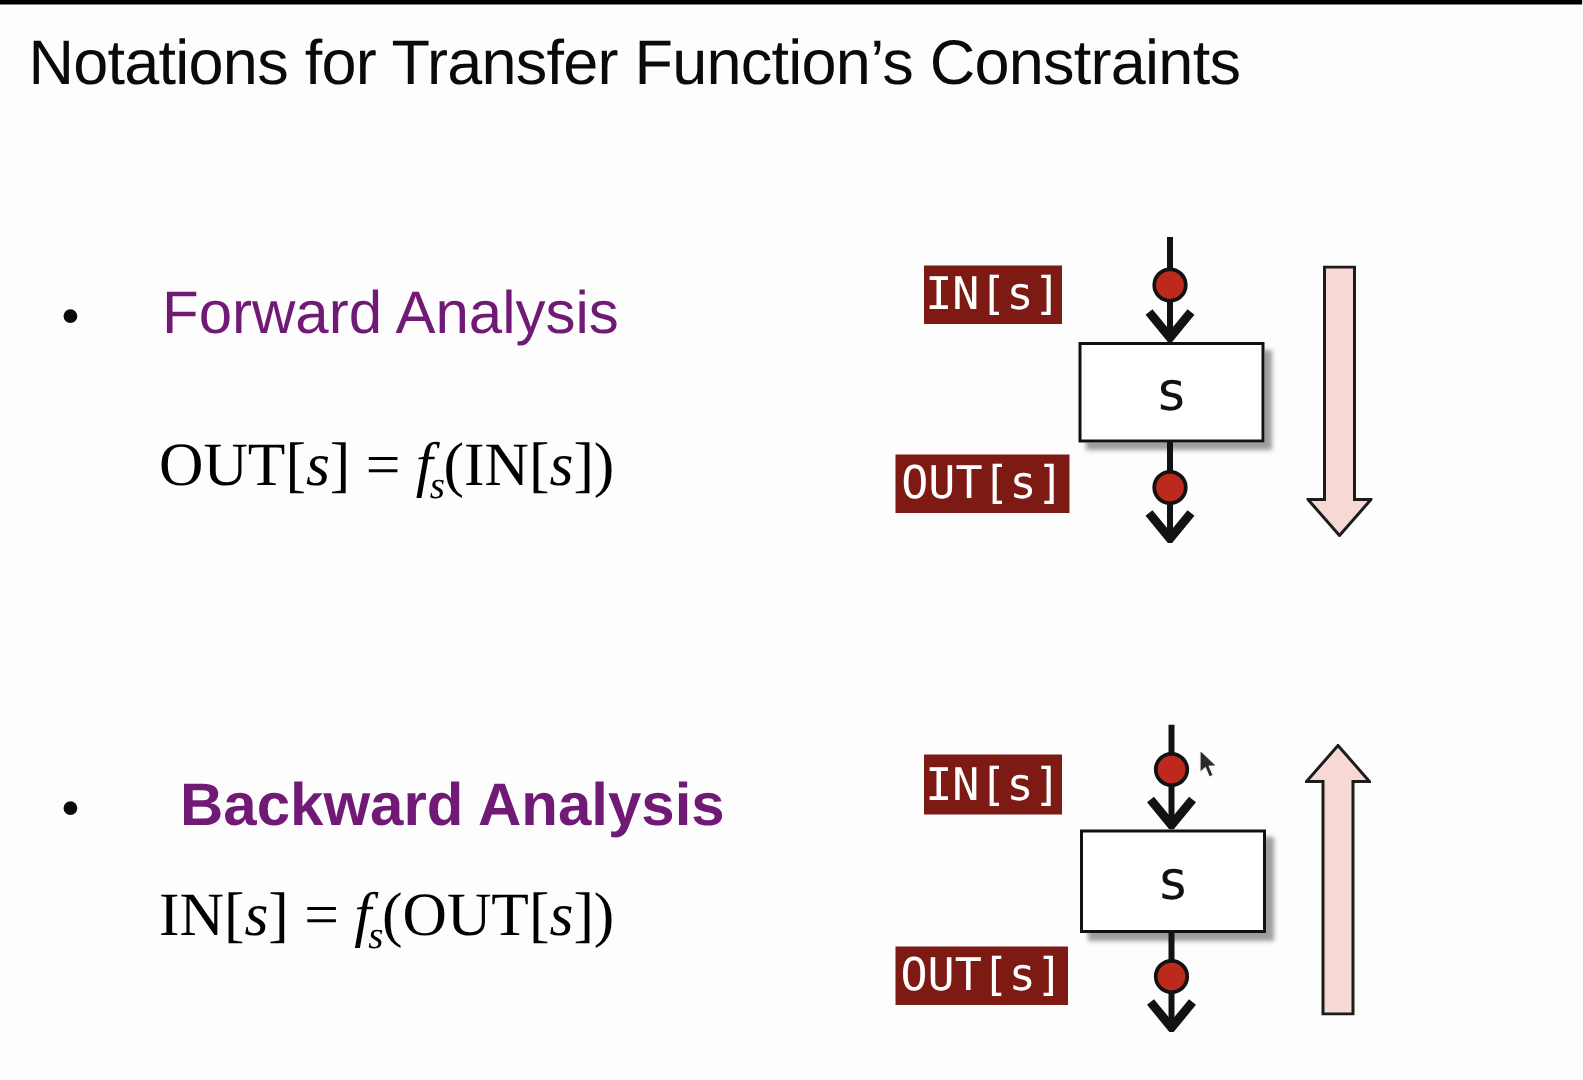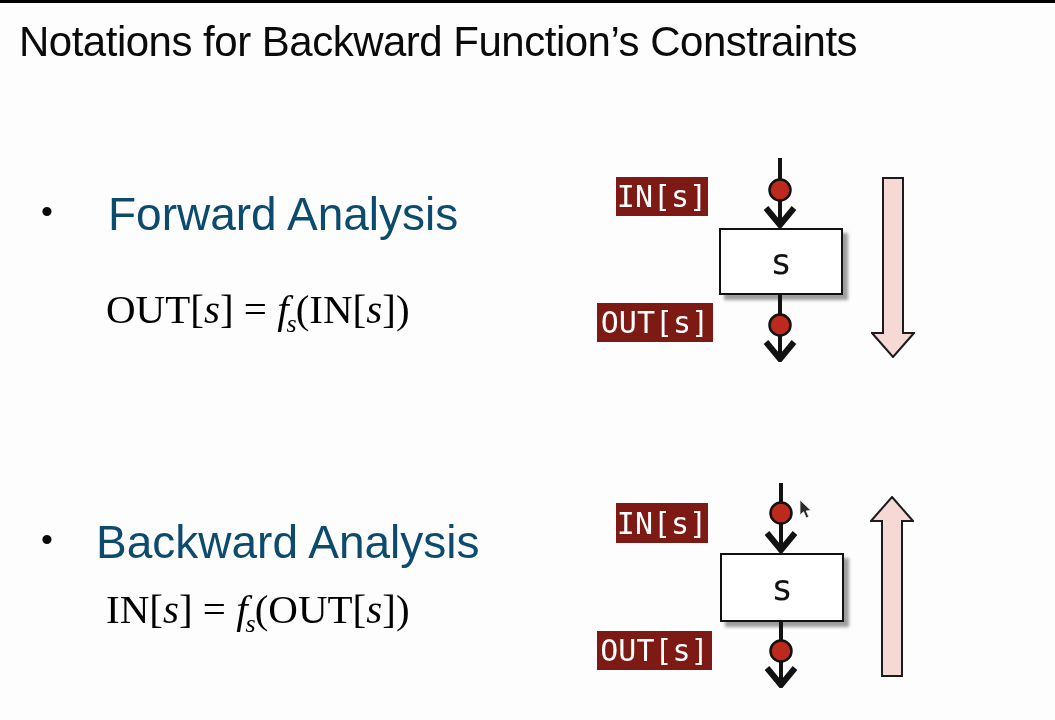--- a/index.html
+++ b/index.html
@@ -67,7 +67,7 @@
 <div class="slide">
   <div class="top-edge"></div>
 
-  <div class="title">Notations for Backward Function’s Constraints</div>
+  <div class="title">Notations for Transfer Function’s Constraints</div>
 
   <span class="bullet bullet-fw">•</span>
   <div class="heading heading-fw">Forward Analysis</div>

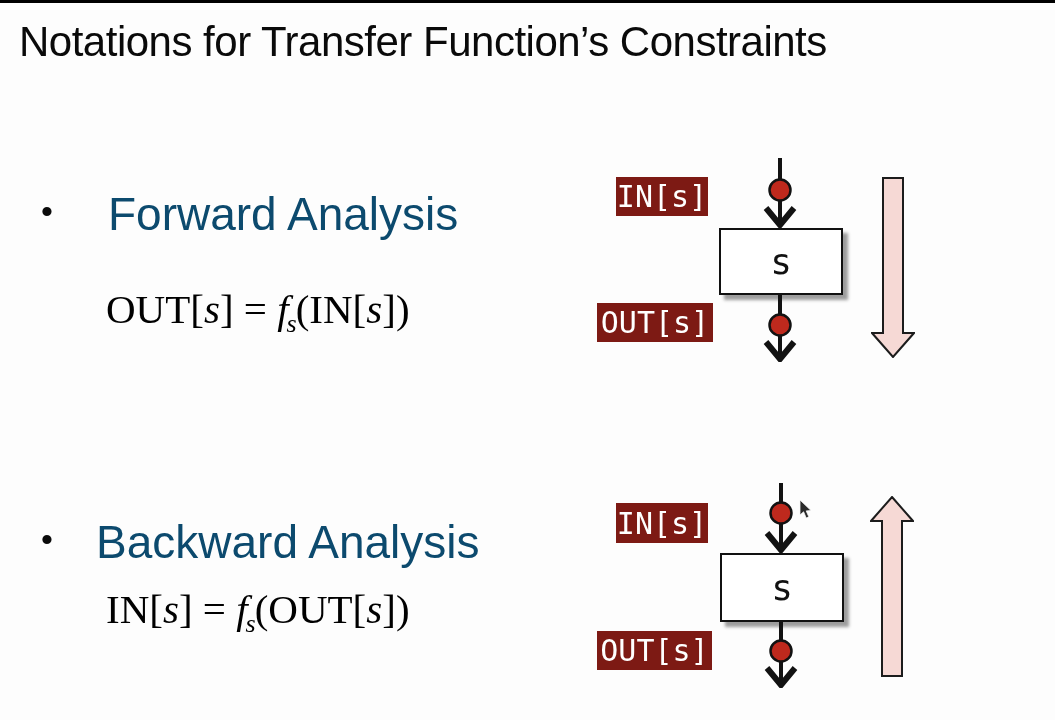--- a/index.html
+++ b/index.html
@@ -25,7 +25,7 @@
   .bullet { position:absolute; font-size:34px; color:#0a0a0a; }
   .bullet-fw { left:41px; top:192px; }
   .bullet-bw { left:41px; top:520px; }
-  .heading { position:absolute; font-size:46px; color:#0c4a6e; white-space:nowrap; }
+  .heading { position:absolute; font-size:40px; color:#701a75; white-space:nowrap; }
   .heading-fw { left:108px; top:187px; }
   .heading-bw { left:96px; top:515px; }
   .formula {

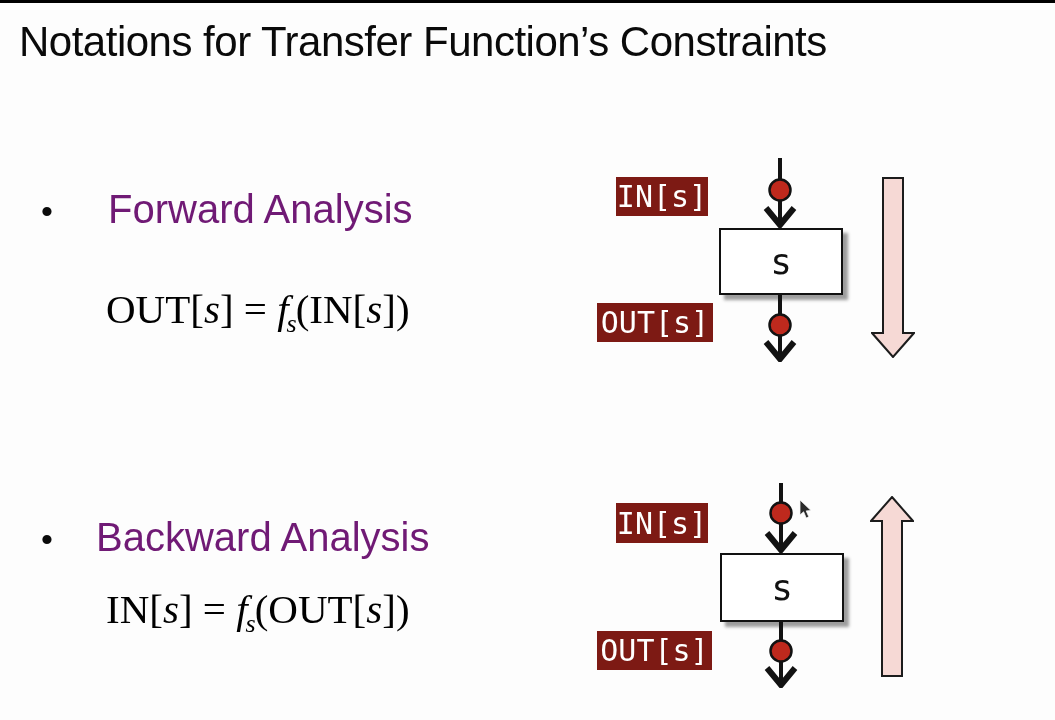--- a/index.html
+++ b/index.html
@@ -27,7 +27,7 @@
   .bullet-bw { left:41px; top:520px; }
   .heading { position:absolute; font-size:40px; color:#701a75; white-space:nowrap; }
   .heading-fw { left:108px; top:187px; }
-  .heading-bw { left:96px; top:515px; }
+  .heading-bw { left:120px; top:515px;font-weight:bold; }
   .formula {
     position:absolute; font-family:"Liberation Serif", serif; font-size:41px;
     color:#000000; white-space:nowrap;

